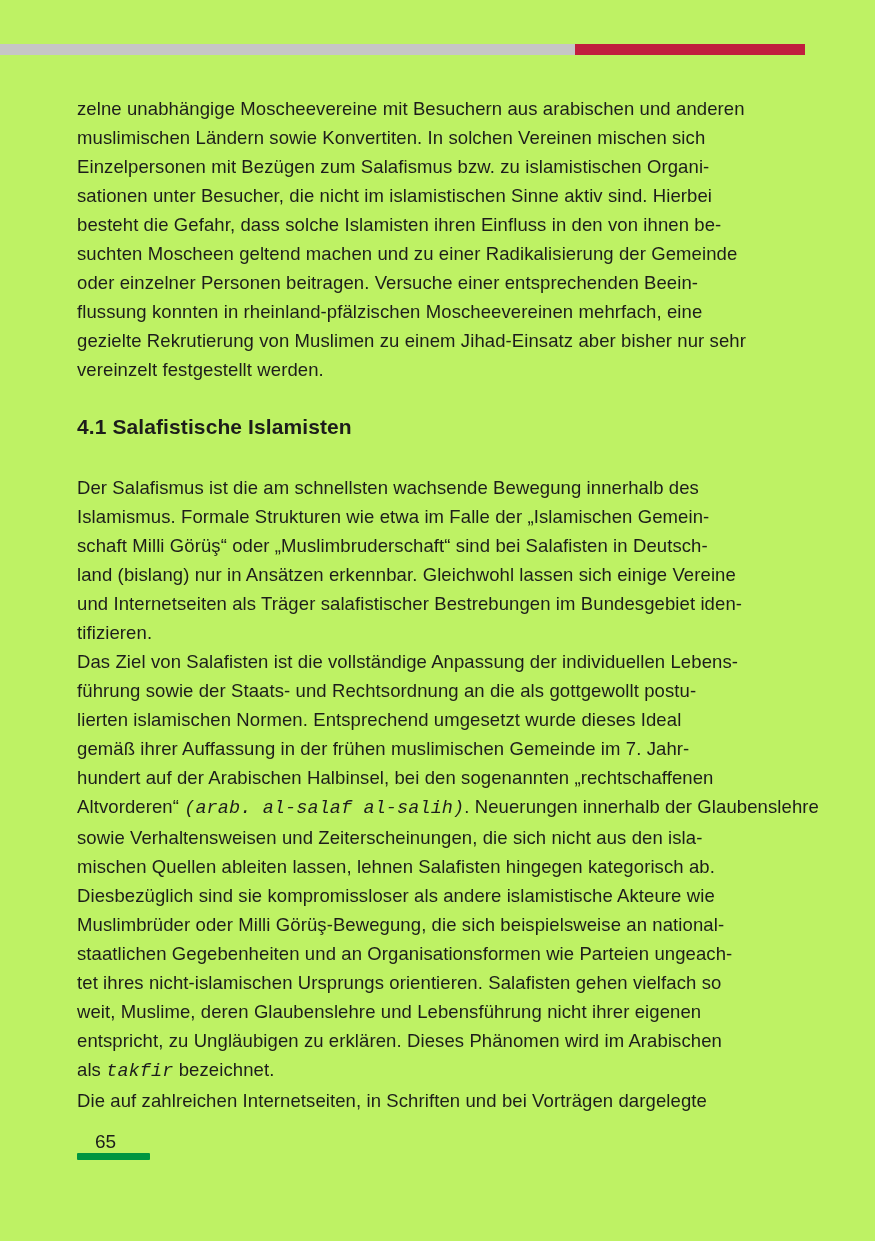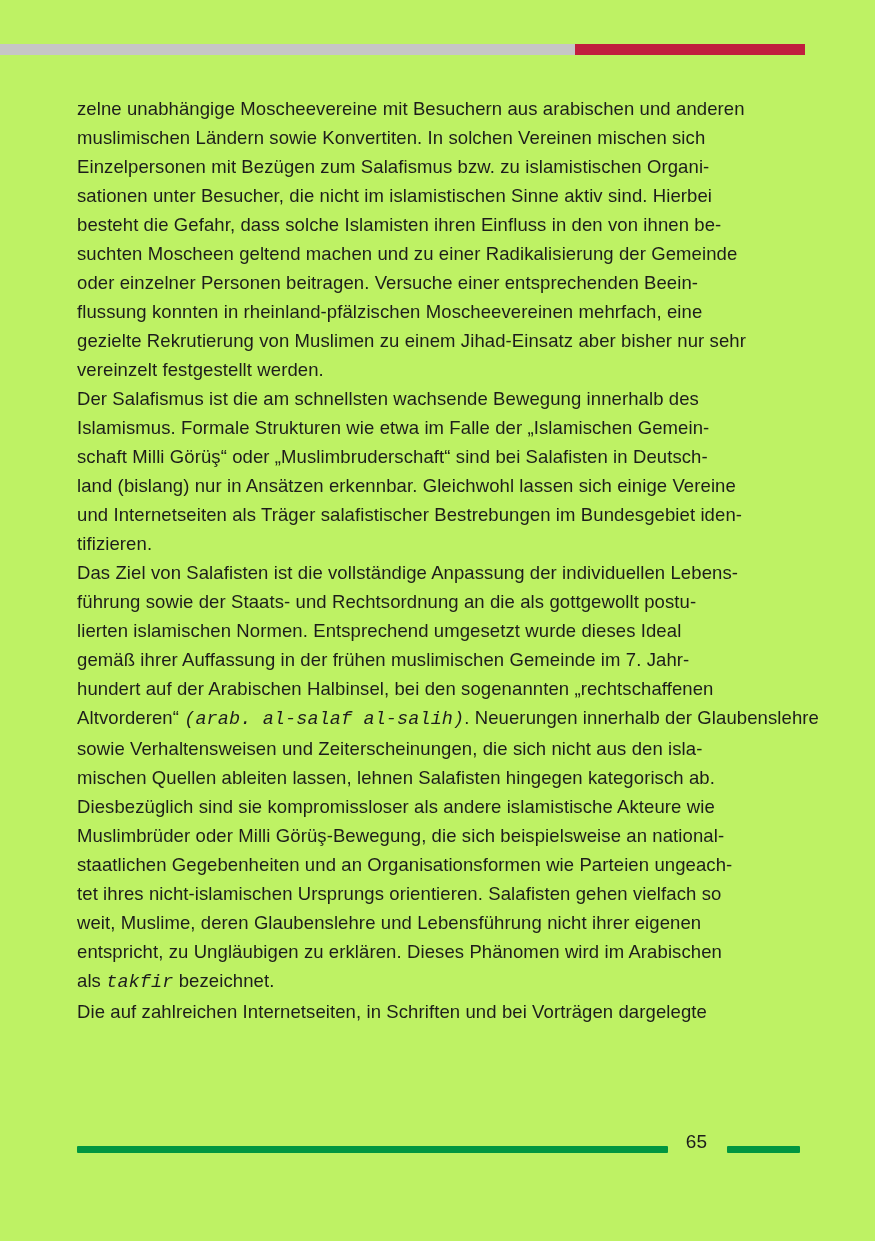--- a/index.html
+++ b/index.html
@@ -71,6 +71,7 @@
   <div class="content">
     <p class="para"><span>zelne unabhängige Moscheevereine mit Besuchern aus arabischen und anderen</span><br><span>muslimischen Ländern sowie Konvertiten. In solchen Vereinen mischen sich</span><br><span>Einzelpersonen mit Bezügen zum Salafismus bzw. zu islamistischen Organi-</span><br><span>sationen unter Besucher, die nicht im islamistischen Sinne aktiv sind. Hierbei</span><br><span>besteht die Gefahr, dass solche Islamisten ihren Einfluss in den von ihnen be-</span><br><span>suchten Moscheen geltend machen und zu einer Radikalisierung der Gemeinde</span><br><span>oder einzelner Personen beitragen. Versuche einer entsprechenden Beein-</span><br><span>flussung konnten in rheinland-pfälzischen Moscheevereinen mehrfach, eine</span><br><span>gezielte Rekrutierung von Muslimen zu einem Jihad-Einsatz aber bisher nur sehr</span><br><span>vereinzelt festgestellt werden.</span></p>
 
+    <h2 class="heading">4.1 Salafistische Islamisten</h2>
 
     <p class="para"><span>Der Salafismus ist die am schnellsten wachsende Bewegung innerhalb des</span><br><span>Islamismus. Formale Strukturen wie etwa im Falle der „Islamischen Gemein-</span><br><span>schaft Milli Görüş“ oder „Muslimbruderschaft“ sind bei Salafisten in Deutsch-</span><br><span>land (bislang) nur in Ansätzen erkennbar. Gleichwohl lassen sich einige Vereine</span><br><span>und Internetseiten als Träger salafistischer Bestrebungen im Bundesgebiet iden-</span><br><span>tifizieren.</span></p>
 

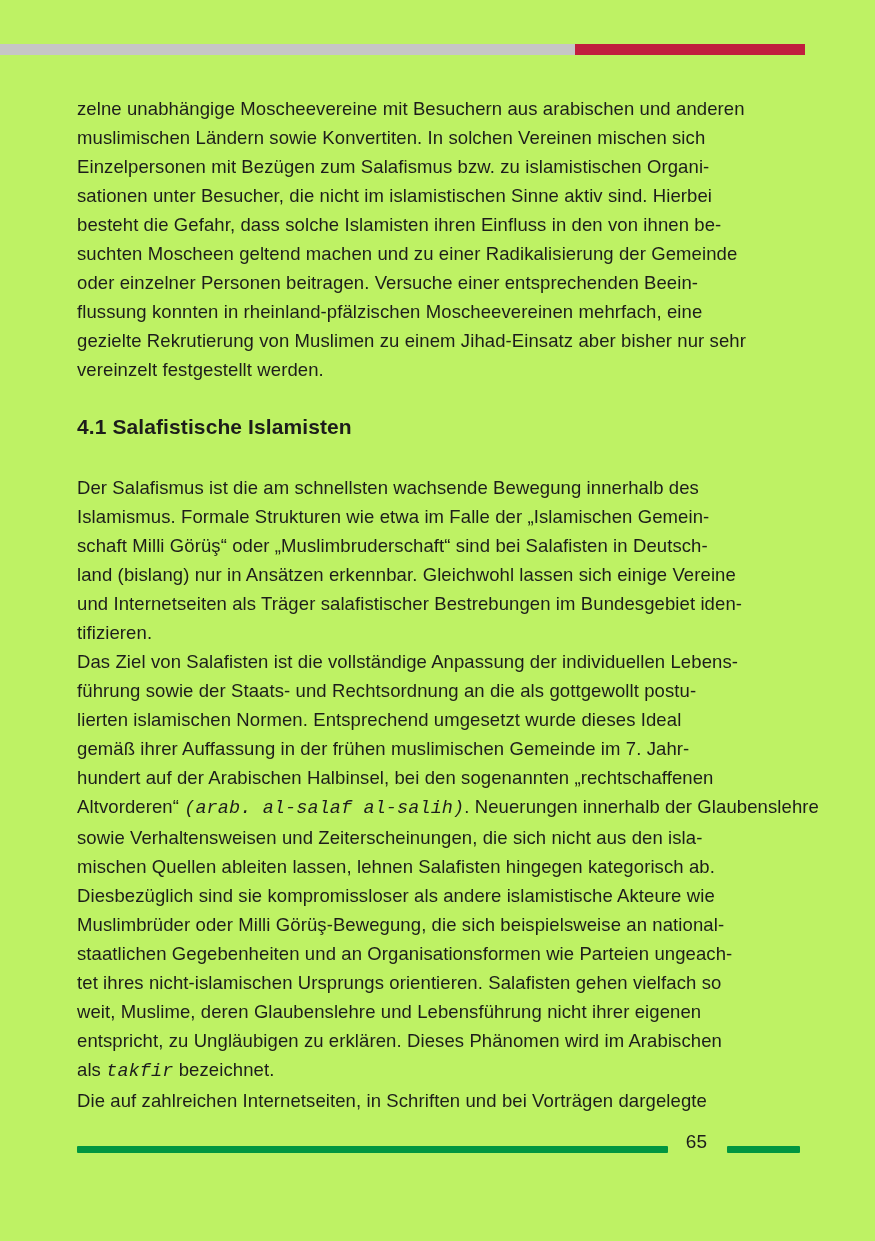--- a/index.html
+++ b/index.html
@@ -47,7 +47,8 @@
     width: 723px;
     top: 1131px;
     display: flex;
-    align-items: flex-end;
+    align-items: flex-start;
+    flex-direction: column;
   }
   .footer-bar { height: 7px; background: #009640; border-radius: 1px; }
   .footer-bar.left { flex: 1; }

